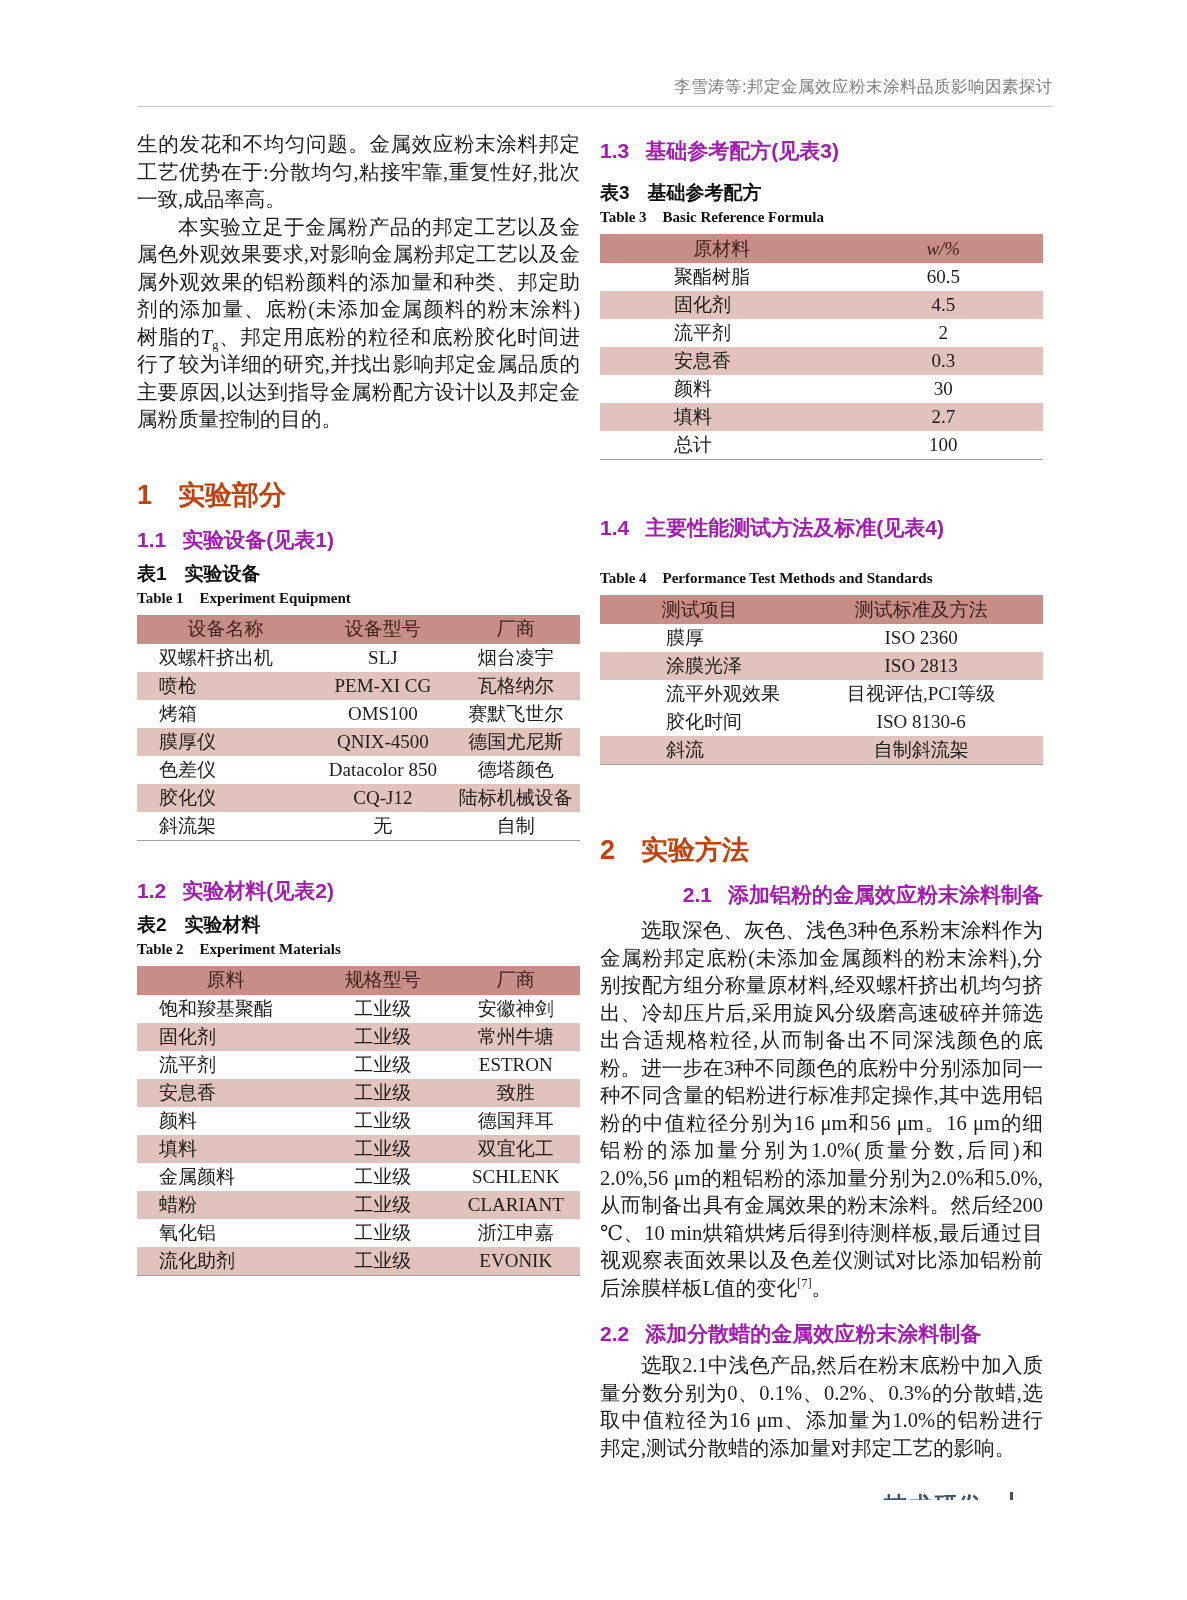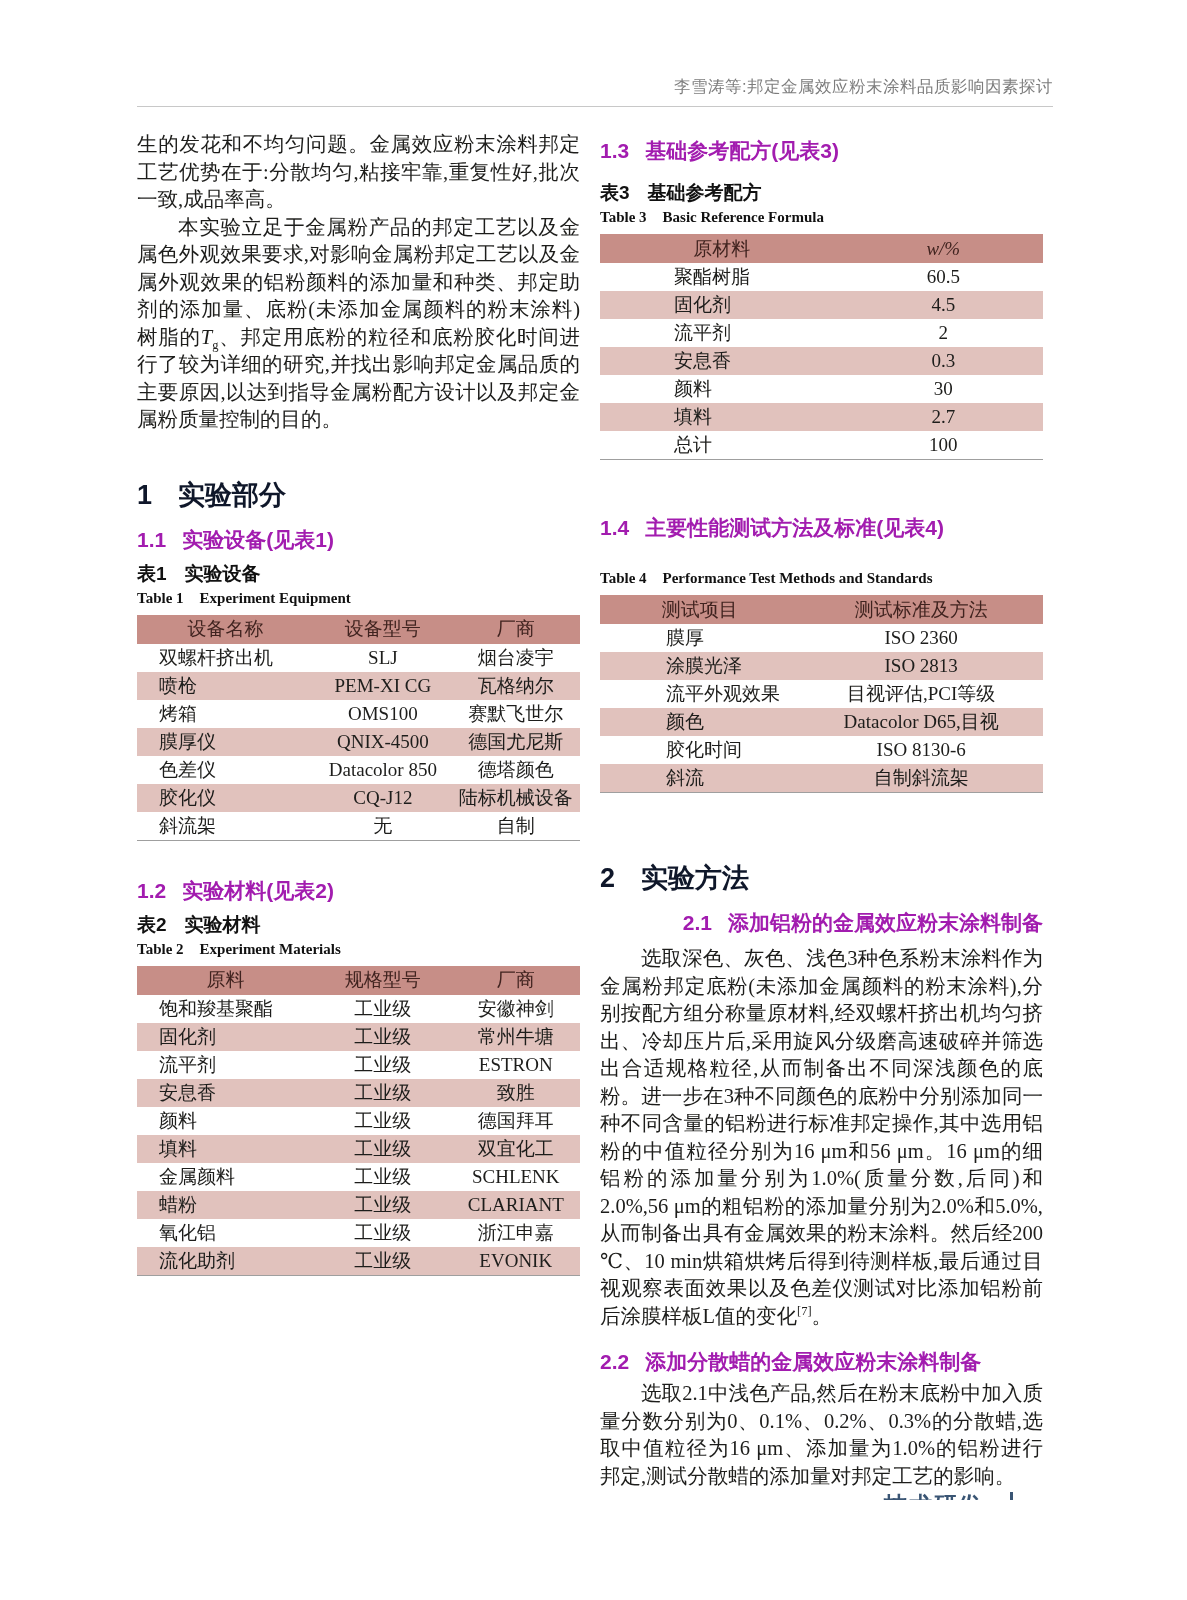--- a/index.html
+++ b/index.html
@@ -21,7 +21,7 @@
   p.body-par sub{font-size:12.5px;line-height:0;}
   .ivar{font-style:italic;font-family:"Liberation Serif",serif;}
 
-  h2.sec1{margin:44px 0 14px 0;font-size:27px;line-height:34px;color:#0f172a;
+  h2.sec1{margin:44px 0 14px 0;font-size:27px;line-height:34px;color:#c2410c;
     font-family:"Liberation Sans","DejaVu Sans",sans-serif;font-weight:bold;}
   h2.sec1 .num{margin-right:26px;}
   h3.sec2{margin:0 0 0 0;font-size:21px;line-height:28px;color:#a21caf;

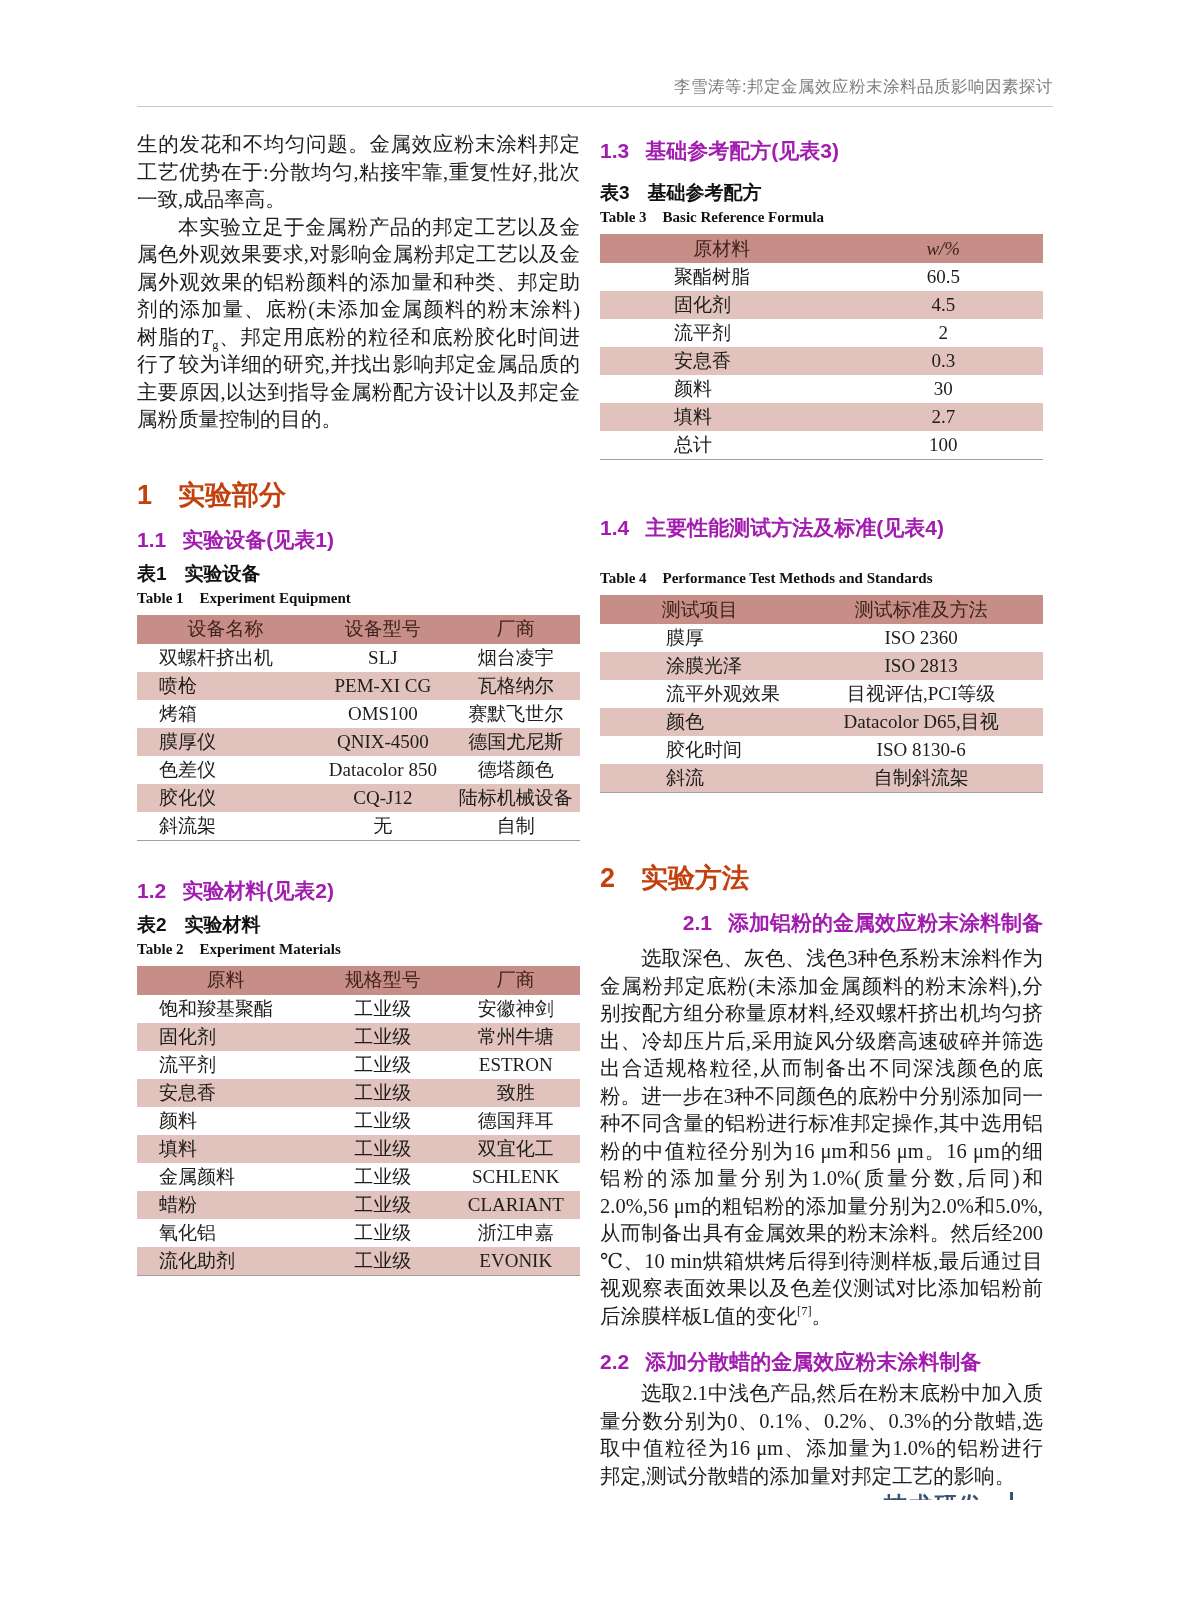--- a/index.html
+++ b/index.html
@@ -317,10 +317,6 @@
               <td>流平外观效果</td>
               <td>目视评估,PCI等级</td>
             </tr>
-            <tr class="alt">
-              <td>颜色</td>
-              <td>Datacolor D65,目视</td>
-            </tr>
             <tr>
               <td>胶化时间</td>
               <td>ISO 8130-6</td>

